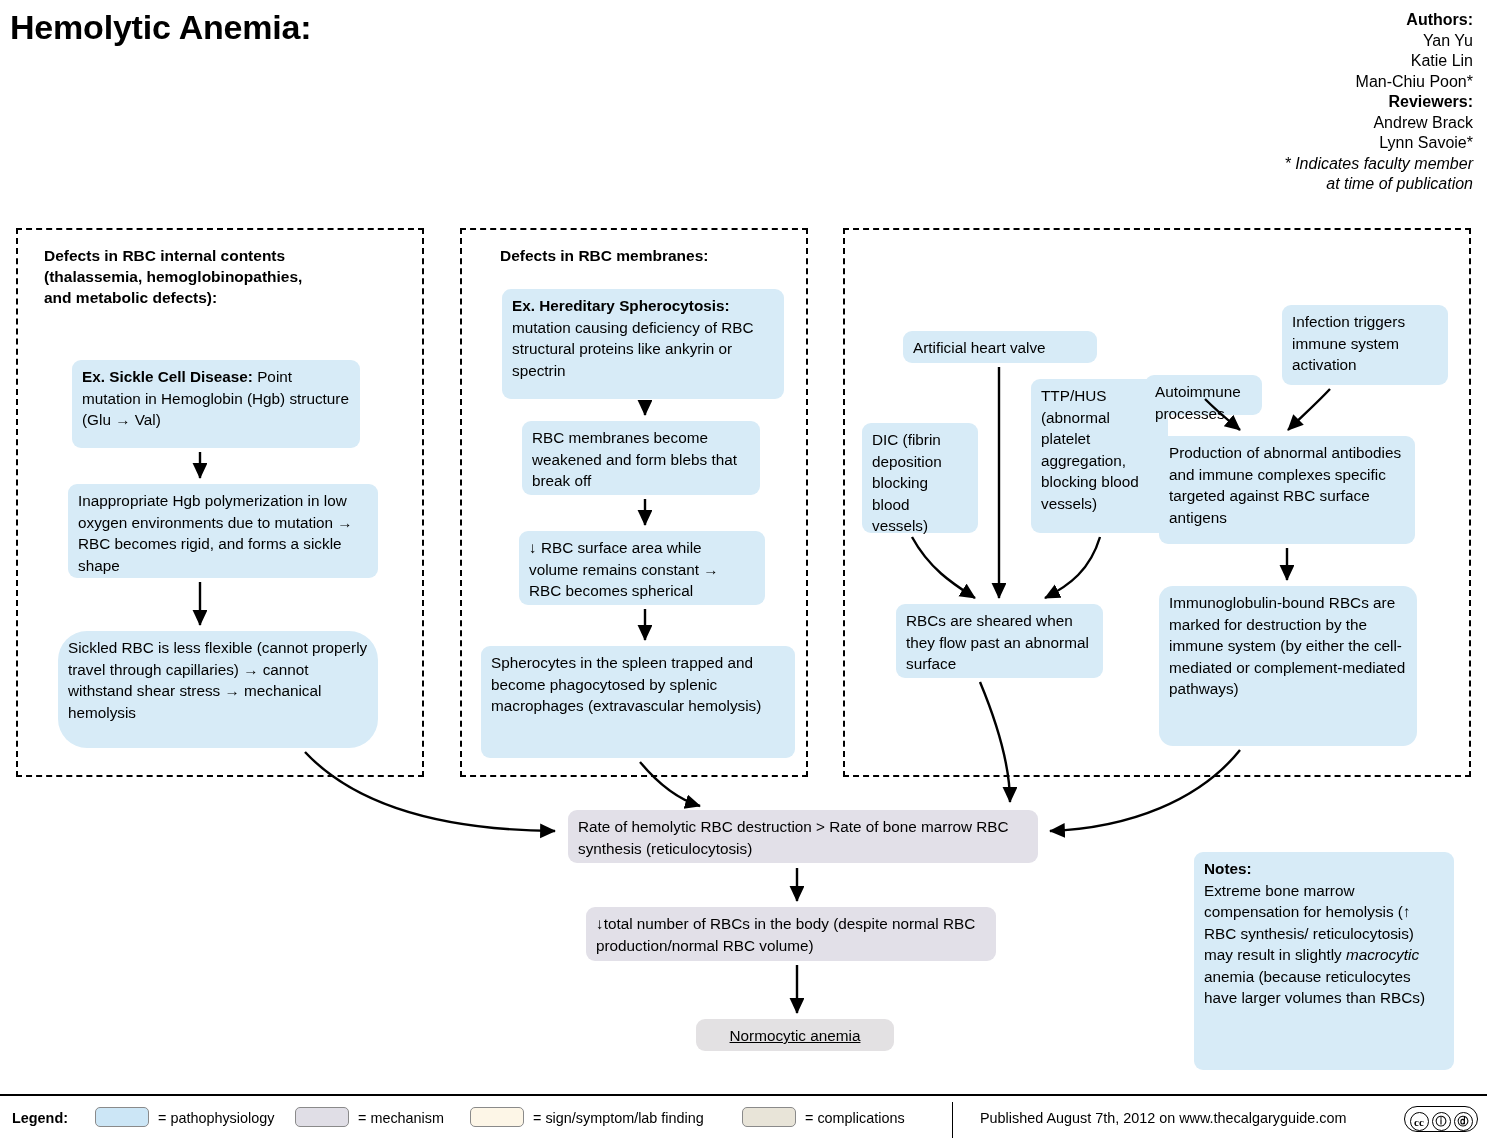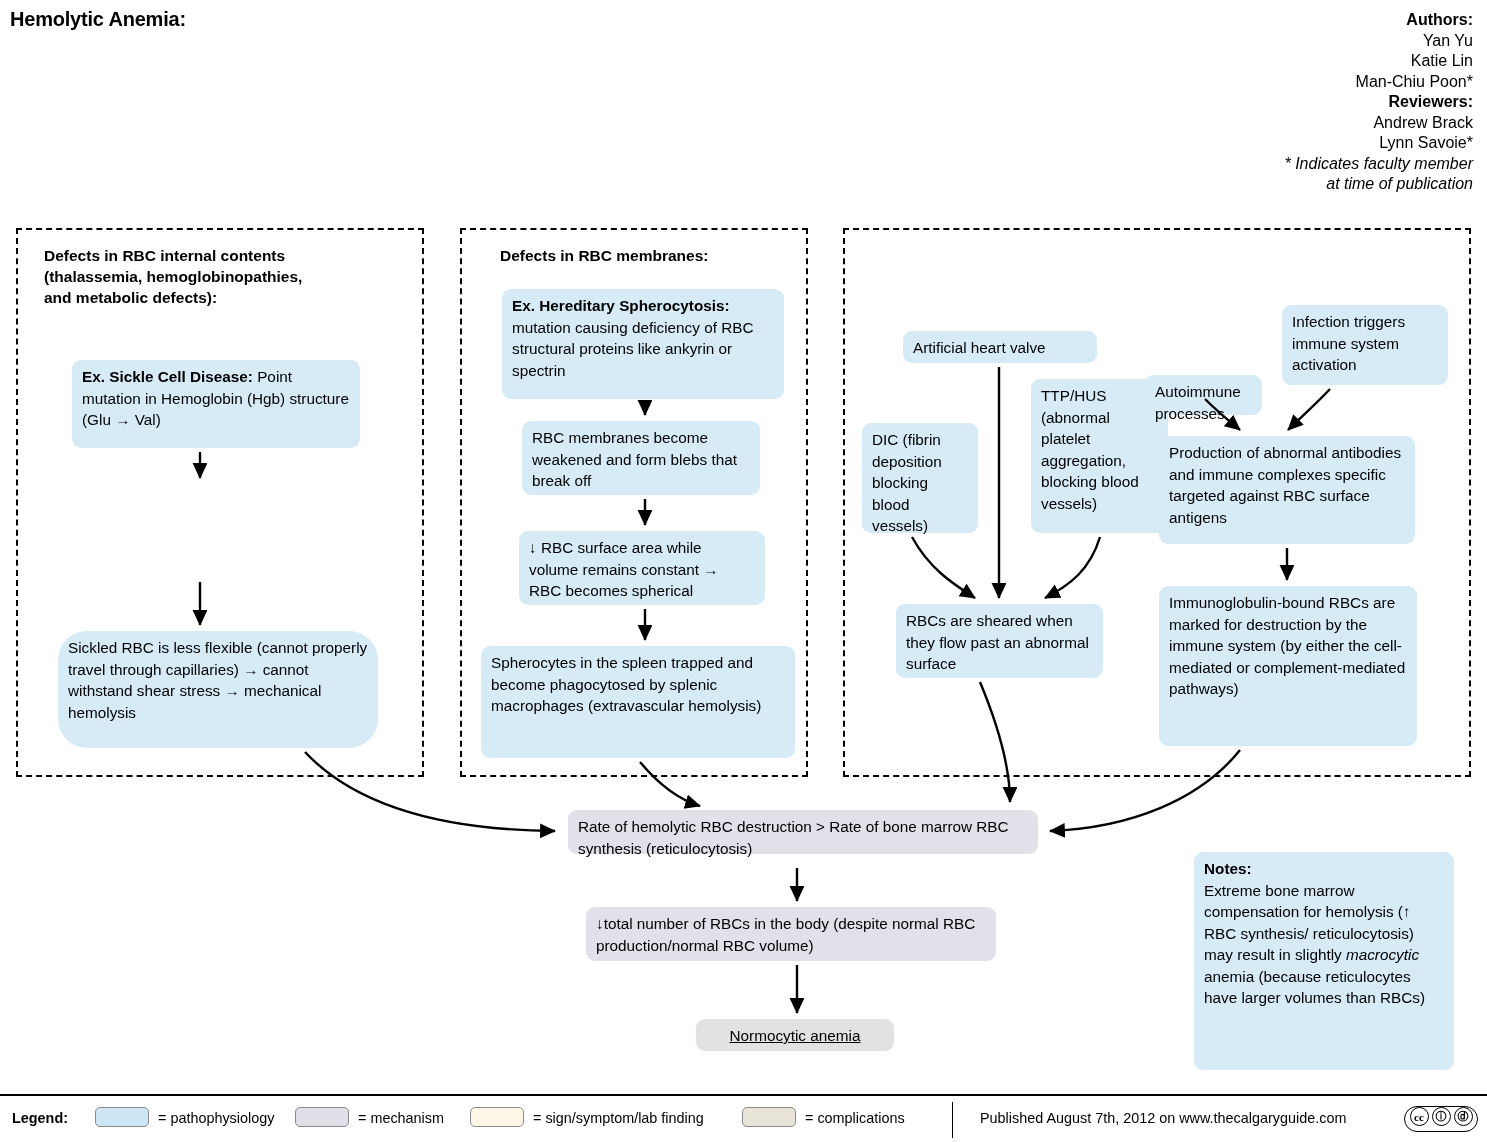--- a/index.html
+++ b/index.html
@@ -16,7 +16,7 @@
   
   #page-title {
     position: absolute; left: 10px; top: 8px;
-    font-size: 20px; font-weight: bold; letter-spacing: -0.2px;
+    font-size: 34px; font-weight: bold; letter-spacing: -0.2px;
   }
   #credits {
     position: absolute; right: 14px; top: 10px;

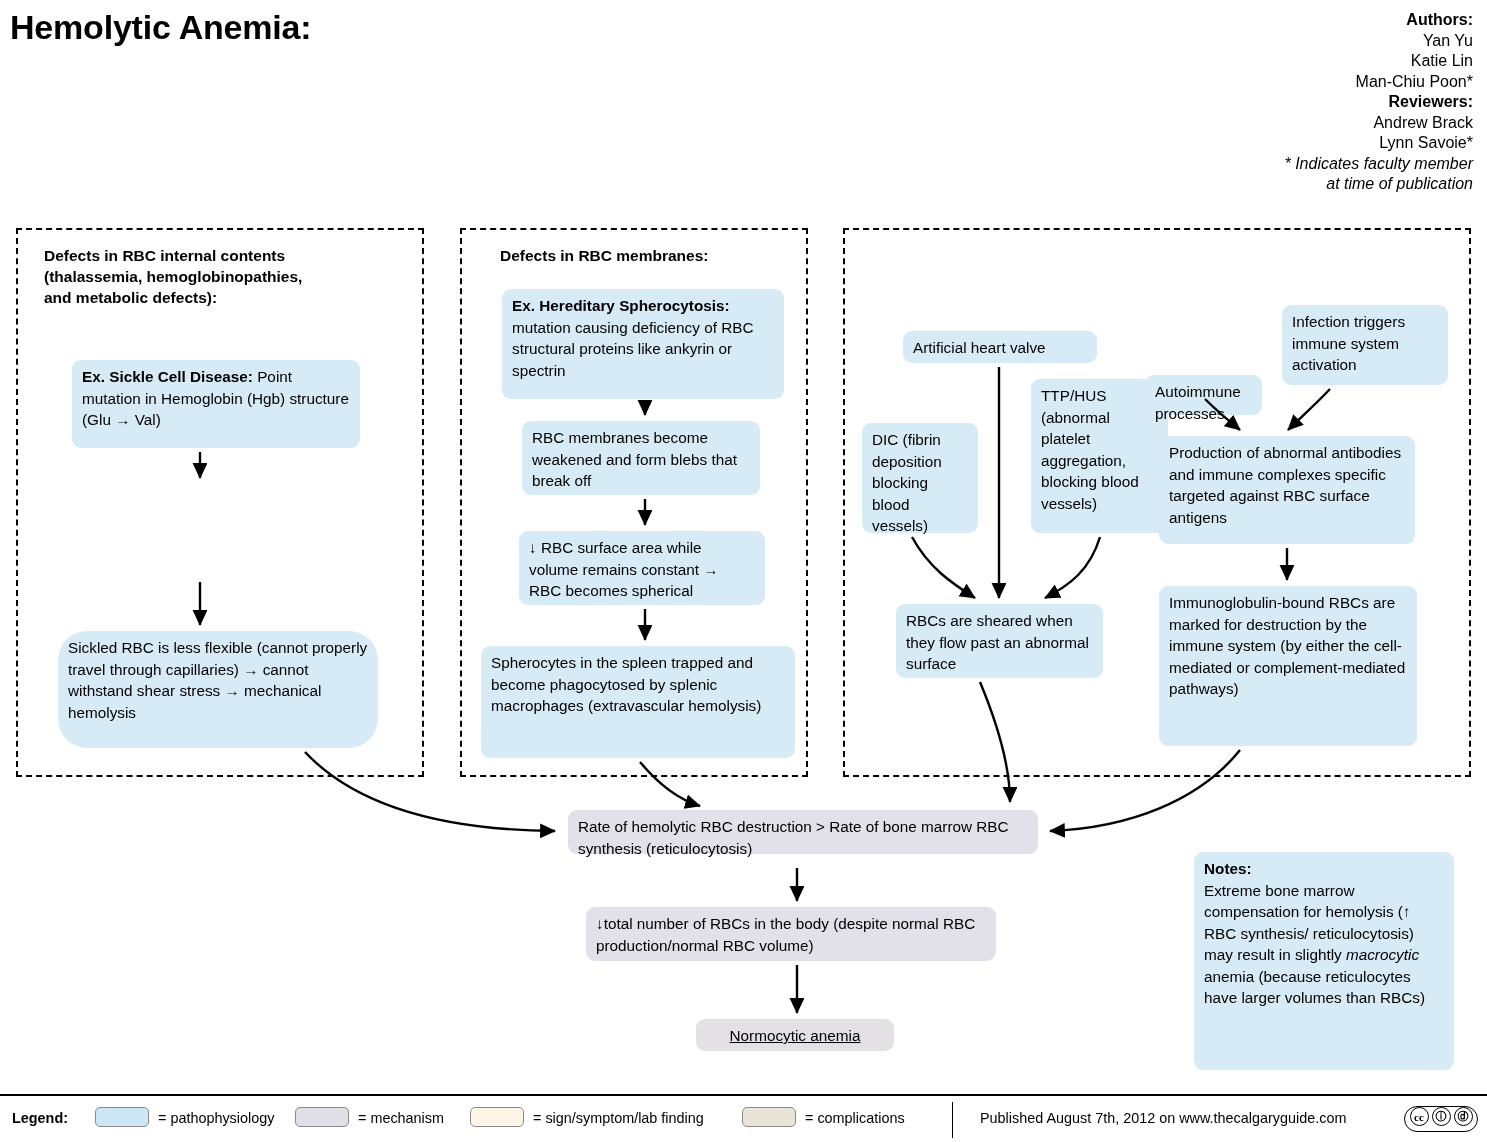--- a/index.html
+++ b/index.html
@@ -119,6 +119,7 @@
     <b>Ex. Sickle Cell Disease:</b><span> Point mutation in Hemoglobin (Hgb) structure (Glu → Val)</span>
   </div>
 
+  <div class="node blue" style="left:68px; top:484px; width:310px; height:94px;">Inappropriate Hgb polymerization in low oxygen environments due to mutation → RBC becomes rigid, and forms a sickle shape</div>
 
   <div class="node blue" style="left:58px; top:631px; width:320px; height:117px;border-radius:29px;">Sickled RBC is less flexible (cannot properly travel through capillaries) → cannot withstand shear stress → mechanical hemolysis</div>
 

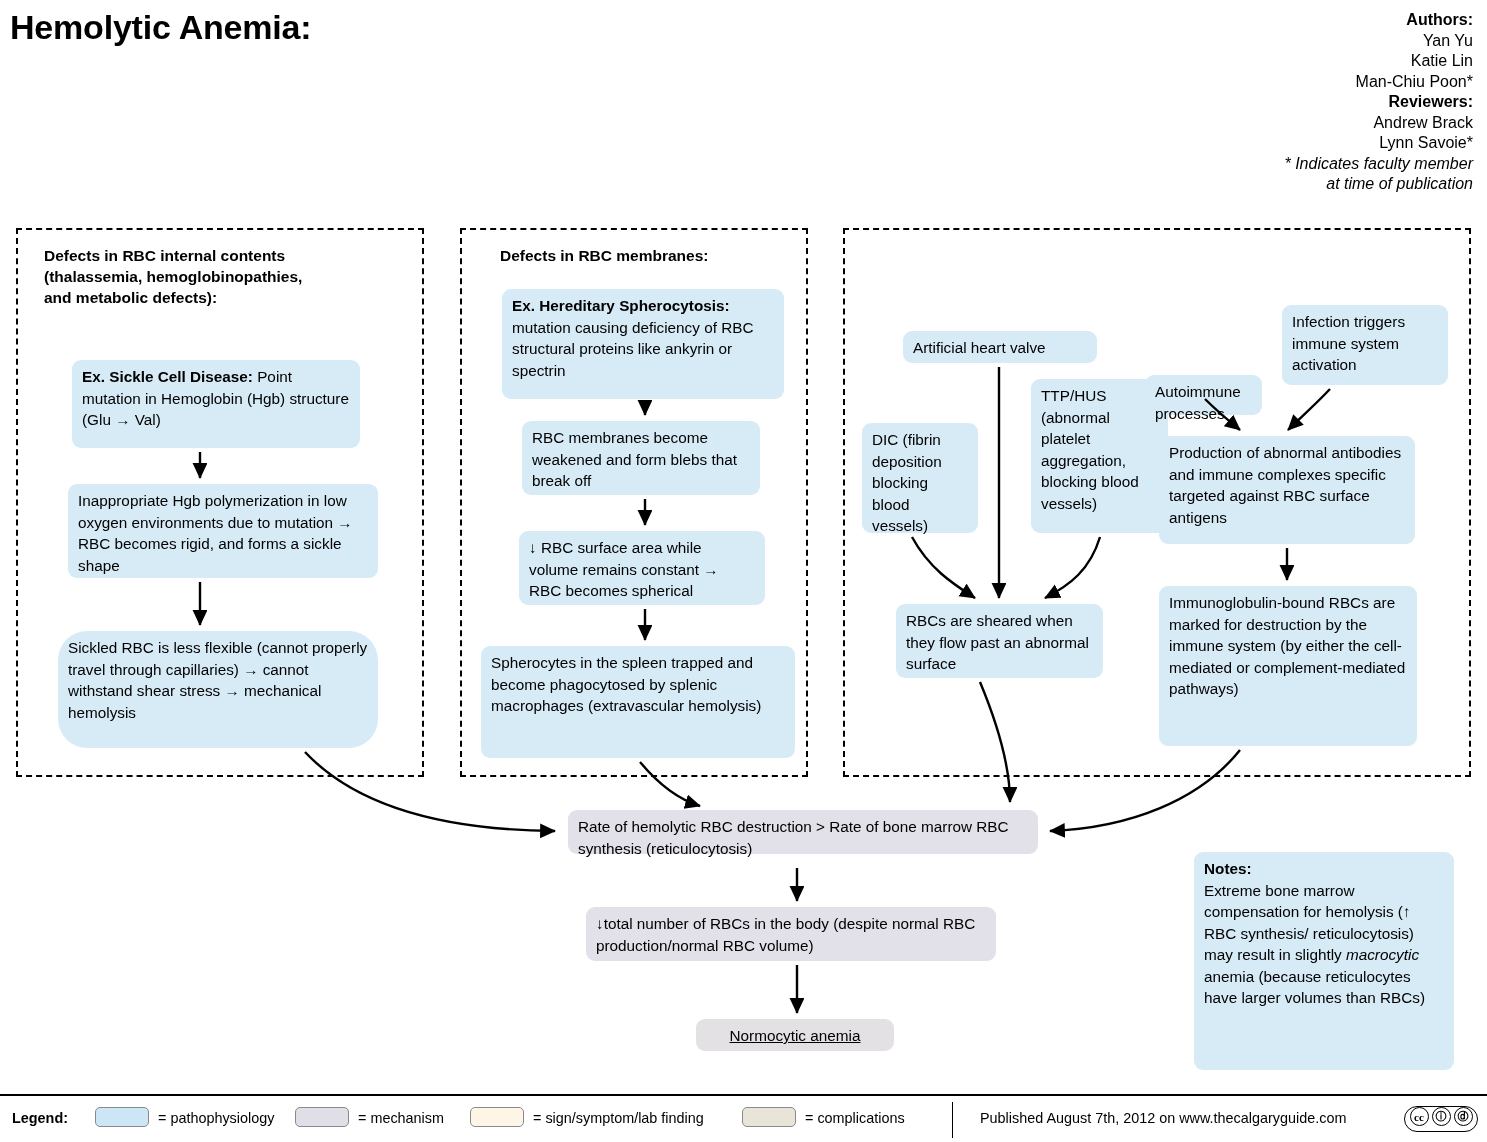--- a/index.html
+++ b/index.html
@@ -147,7 +147,7 @@
 
   <div class="node blue" style="left:896px; top:604px; width:207px; height:74px;">RBCs are sheared when they flow past an abnormal  surface</div>
 
-  <div class="node blue" style="left:1159px; top:586px; width:258px; height:160px;">Immunoglobulin-bound RBCs are marked for destruction by the immune system  (by either the cell-mediated or complement-mediated pathways)</div>
+  <div class="node blue" style="left:1159px; top:586px; width:258px; height:160px;border-radius:14px;">Immunoglobulin-bound RBCs are marked for destruction by the immune system  (by either the cell-mediated or complement-mediated pathways)</div>
 
   <div class="node grey" style="left:568px; top:810px; width:470px; height:44px;">Rate of hemolytic RBC destruction &gt; Rate of bone marrow RBC synthesis (reticulocytosis)</div>
 

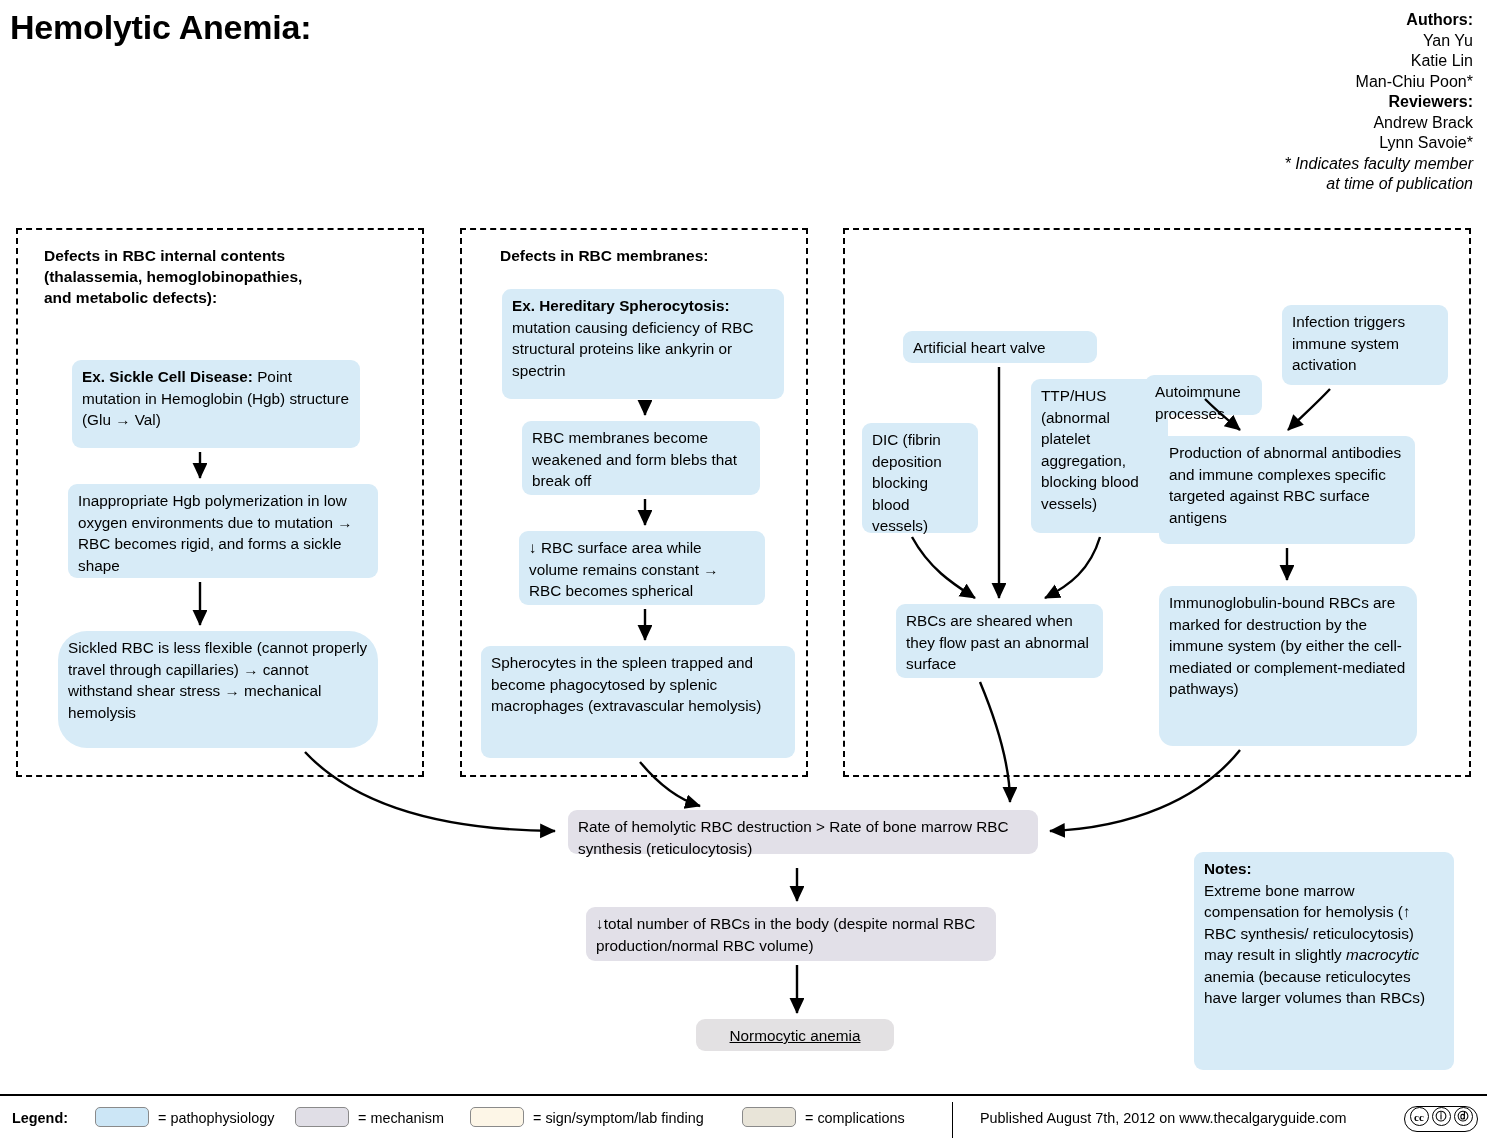--- a/index.html
+++ b/index.html
@@ -149,7 +149,7 @@
 
   <div class="node blue" style="left:1159px; top:586px; width:258px; height:160px;border-radius:14px;">Immunoglobulin-bound RBCs are marked for destruction by the immune system  (by either the cell-mediated or complement-mediated pathways)</div>
 
-  <div class="node grey" style="left:568px; top:810px; width:470px; height:44px;">Rate of hemolytic RBC destruction &gt; Rate of bone marrow RBC synthesis (reticulocytosis)</div>
+  <div class="node grey" style="left:568px; top:810px; width:470px; height:53px;">Rate of hemolytic RBC destruction &gt; Rate of bone marrow RBC synthesis (reticulocytosis)</div>
 
   <div class="node grey" style="left:586px; top:907px; width:410px; height:54px;">↓total number of RBCs in the body (despite normal RBC production/normal RBC volume)</div>
 

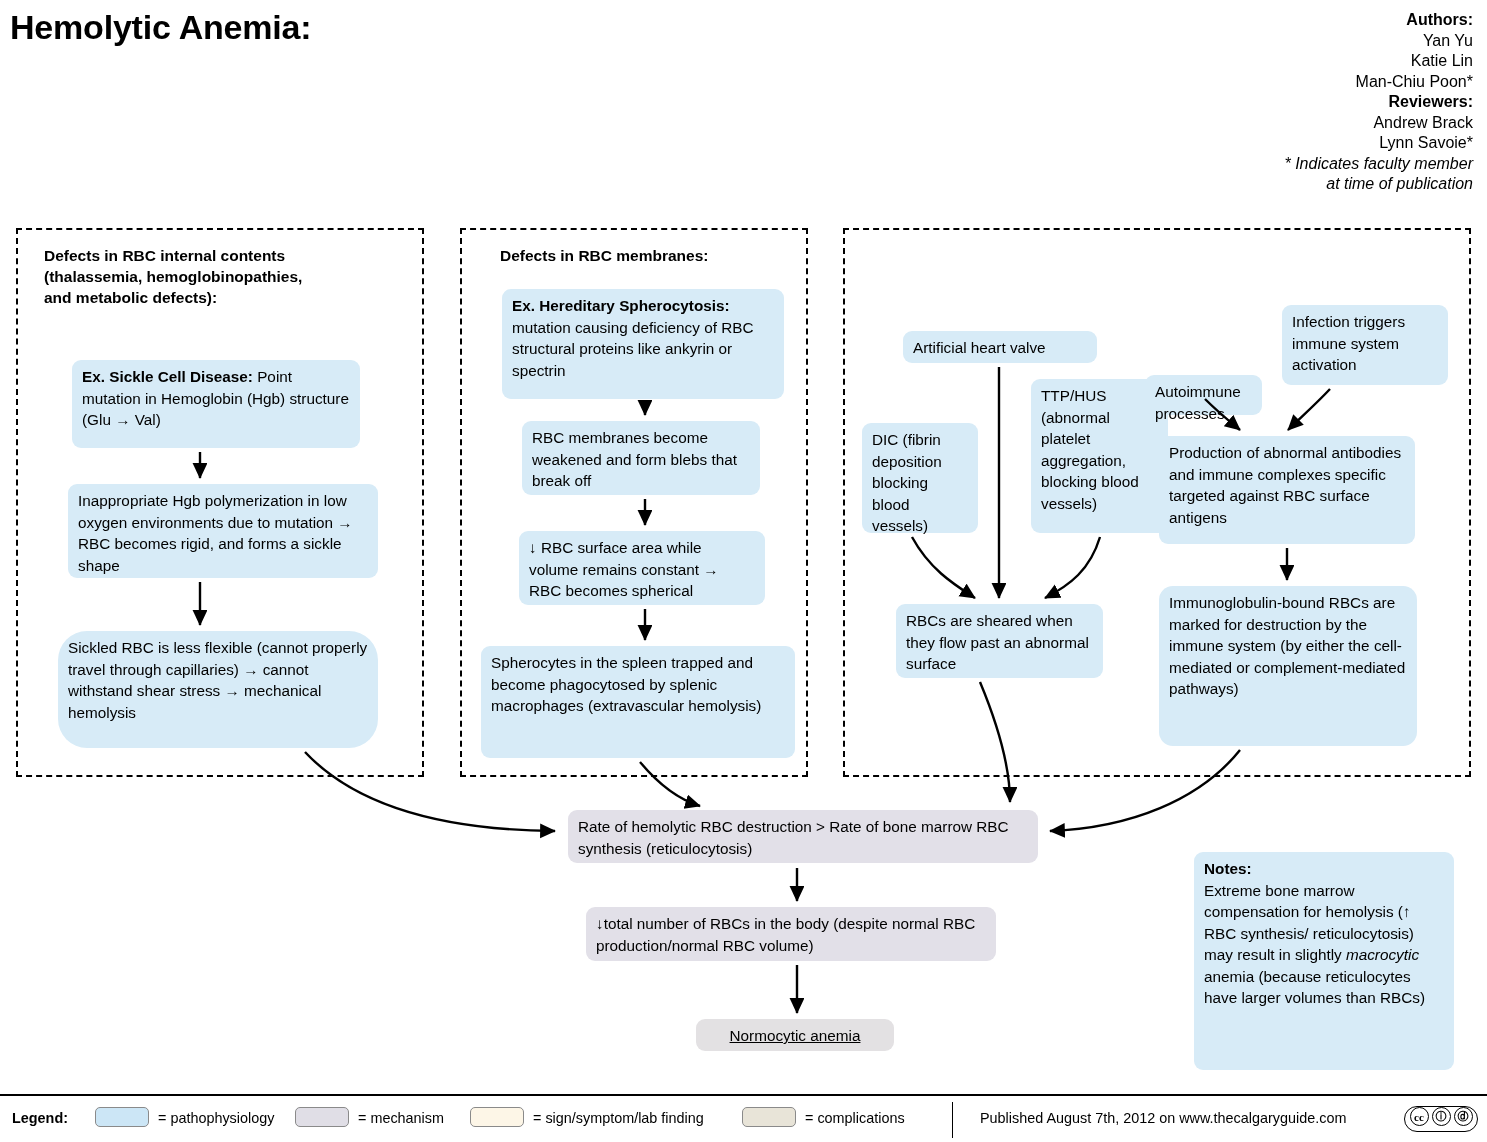--- a/index.html
+++ b/index.html
@@ -74,7 +74,7 @@
   .cc {
     position: absolute; top: 6px; left: 1404px;
     width: 74px; height: 26px; border: 1.5px solid #000; border-radius: 13px;
-    display: flex; align-items: flex-start; justify-content: center; gap: 3px;
+    display: flex; align-items: flex-end; justify-content: center; gap: 3px;
     background: #fff;
   }
   .cc span {

